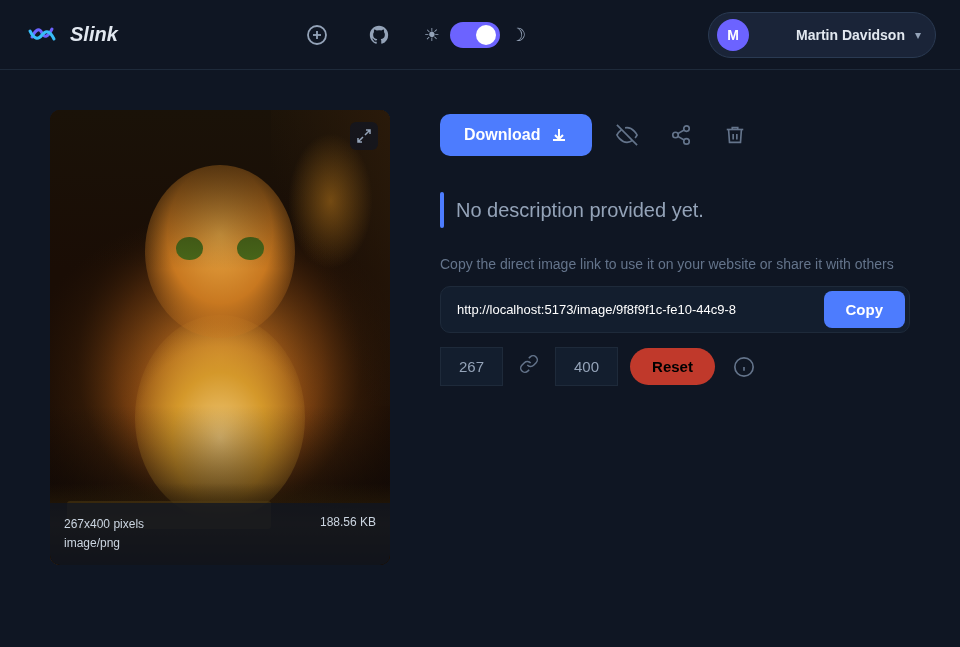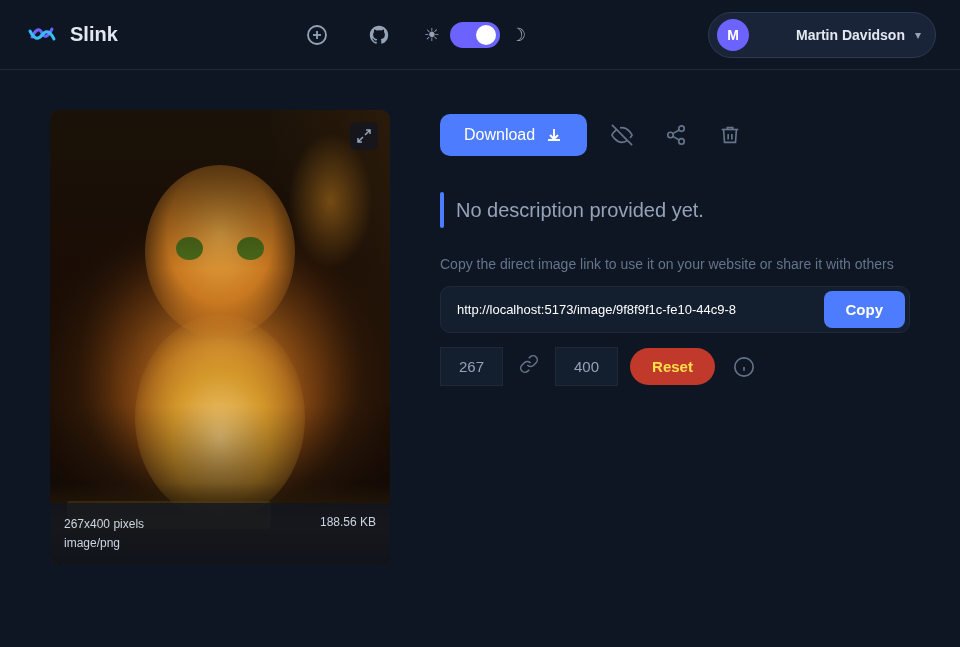--- a/index.html
+++ b/index.html
@@ -31,6 +31,7 @@
       font-size: 20px;
       font-weight: 600;
       color: #e2e8f0;
+      font-style: italic;
     }
     .header-center {
       flex: 1;

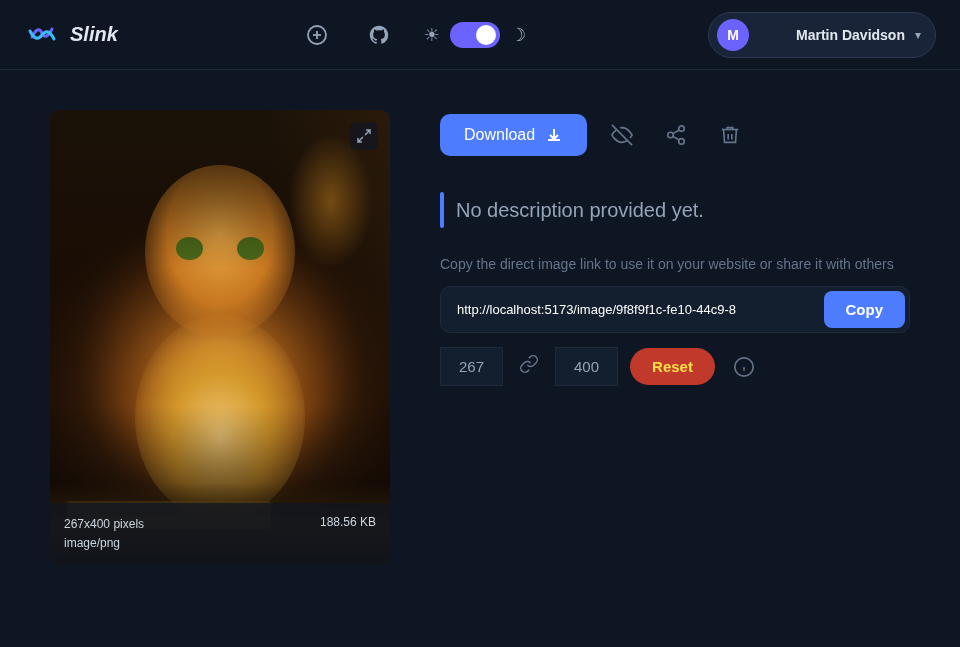--- a/index.html
+++ b/index.html
@@ -207,7 +207,7 @@
       border-radius: 10px;
       padding: 12px 24px;
       font-size: 16px;
-      font-weight: 400;
+      font-weight: 700;
       cursor: pointer;
     }
     .action-icon-btn {

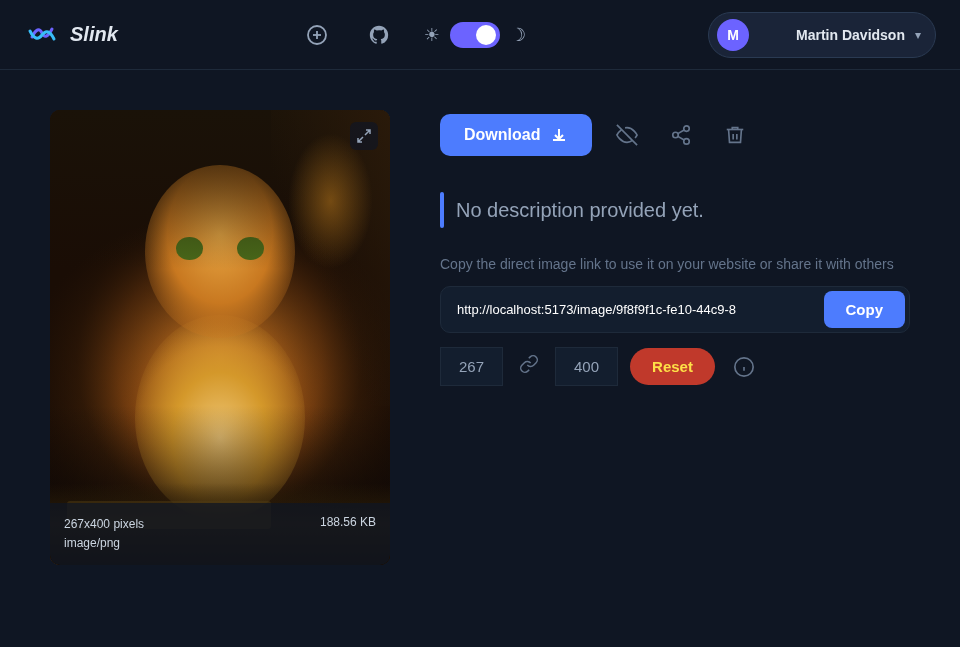--- a/index.html
+++ b/index.html
@@ -304,7 +304,7 @@
     }
     .reset-btn {
       background: #c0392b;
-      color: #fde047;
+      color: #000000;
       border: none;
       border-radius: 20px;
       padding: 10px 22px;

